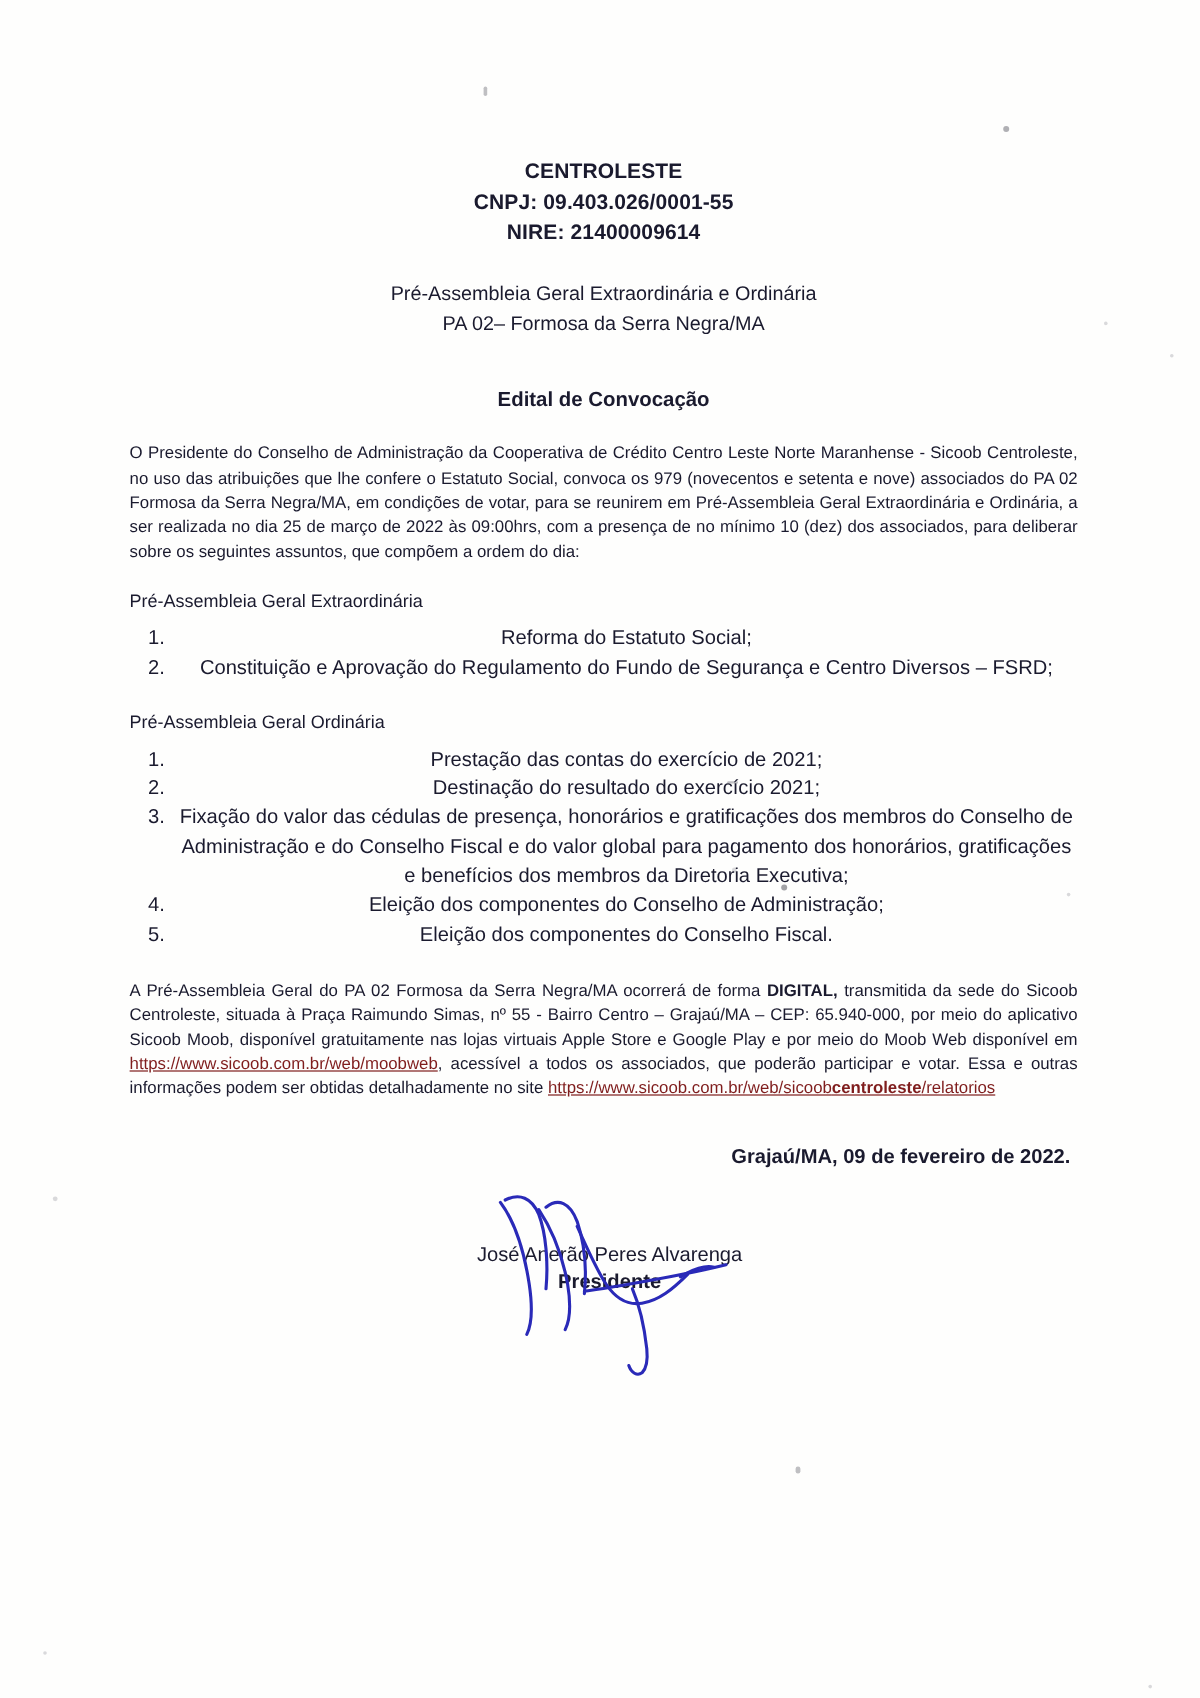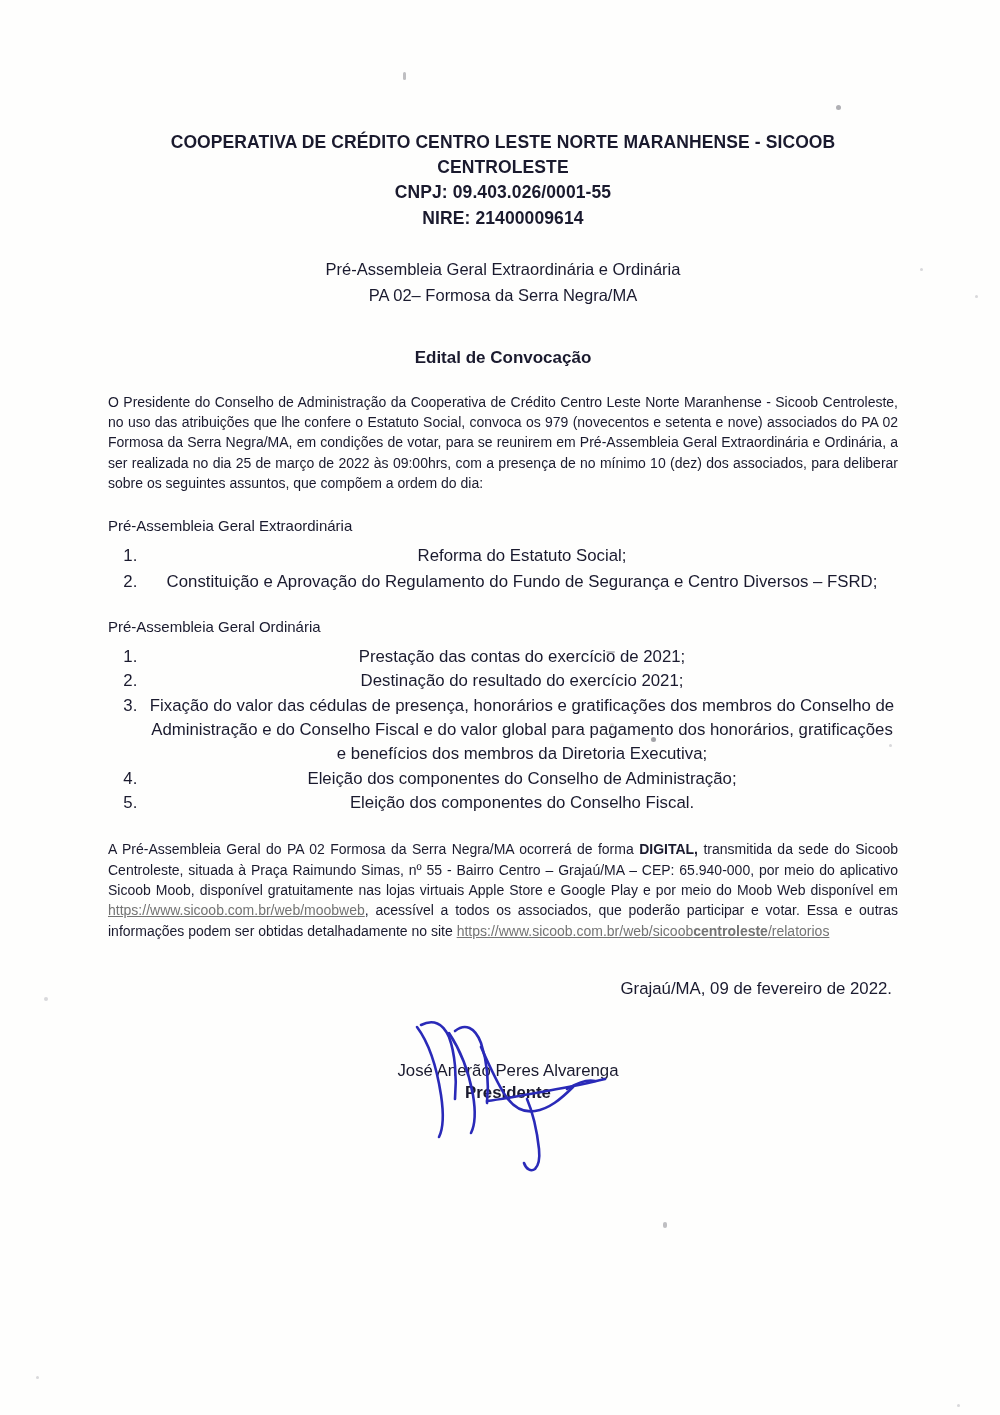--- a/index.html
+++ b/index.html
@@ -170,7 +170,6 @@
   <div class="content">
 
     <div class="title-block">
-      <span class="l1">COOPERATIVA DE CRÉDITO CENTRO LESTE NORTE MARANHENSE - SICOOB</span>
       <span class="l2">CENTROLESTE</span>
       <span class="l3">CNPJ: 09.403.026/0001-55</span>
       <span class="l4">NIRE: 21400009614</span>

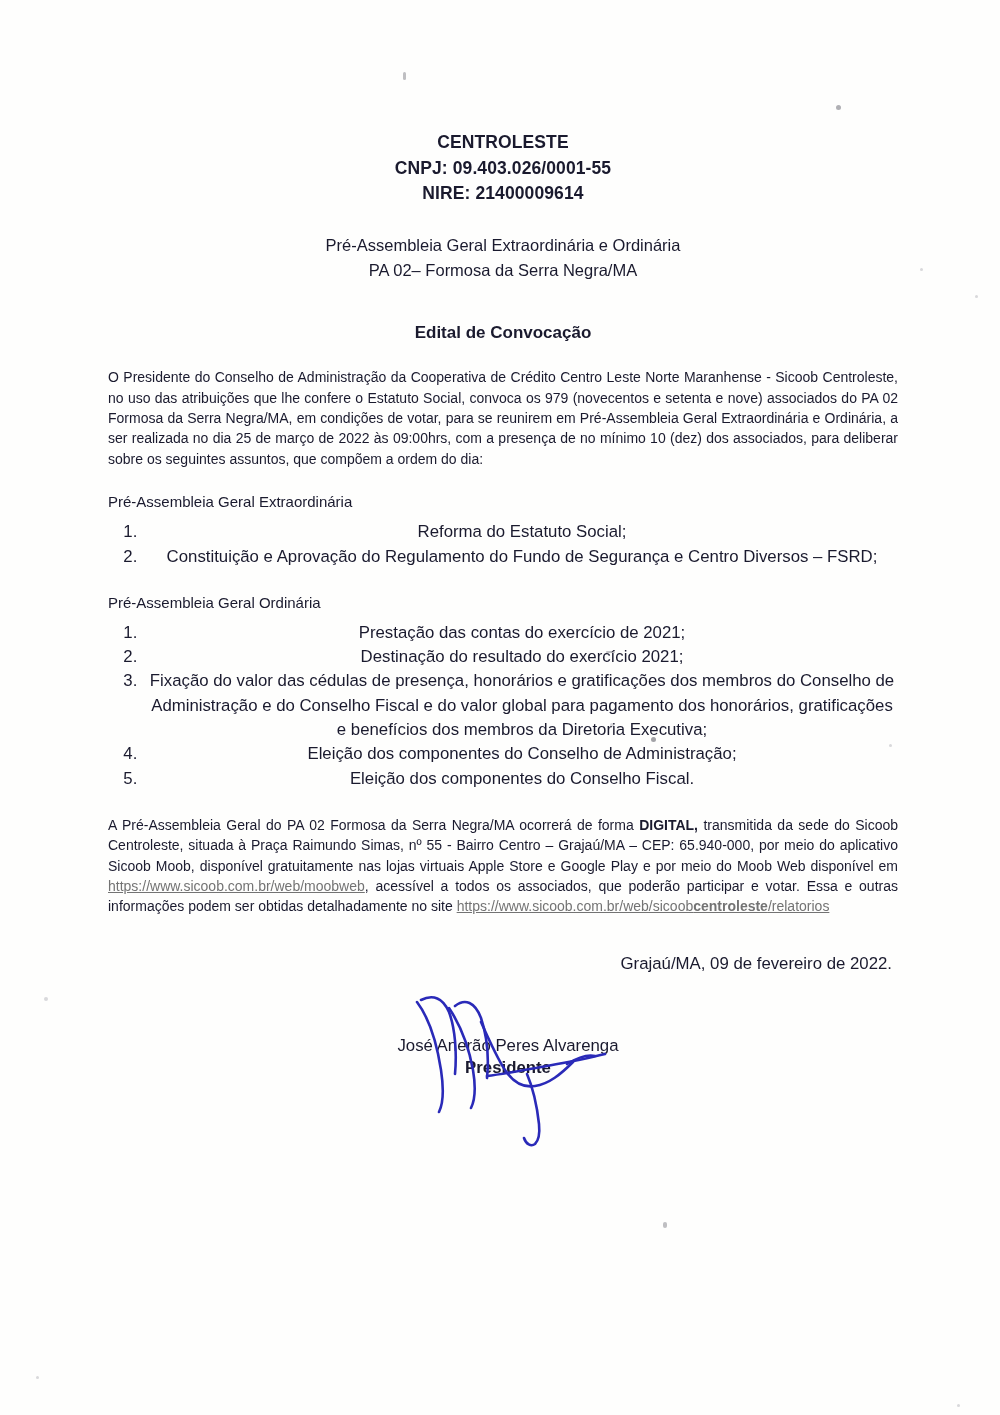--- a/index.html
+++ b/index.html
@@ -93,7 +93,7 @@
   .final-para b { font-weight: bold; }
   .lnk {
     text-decoration: underline;
-    color: #737373;
+    color: #7f1d1d;
   }
   .place-date {
     text-align: right;

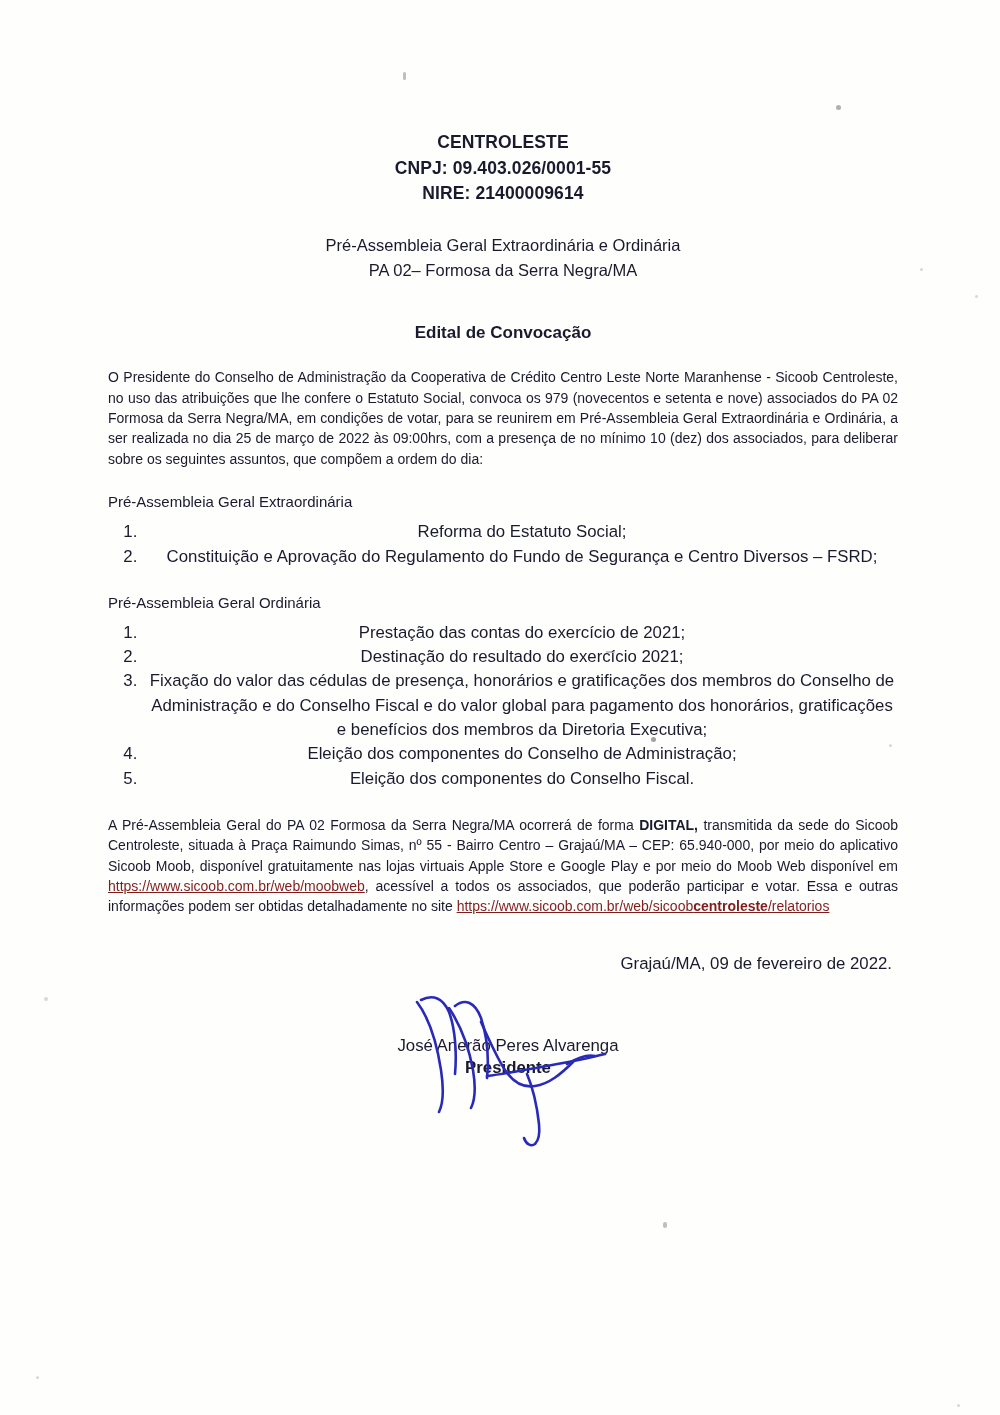--- a/index.html
+++ b/index.html
@@ -100,6 +100,7 @@
     font-size: 16.8px;
     margin-top: 38px;
     padding-right: 6px;
+    font-weight: bold;
   }
   .signature-area {
     margin-top: 62px;

